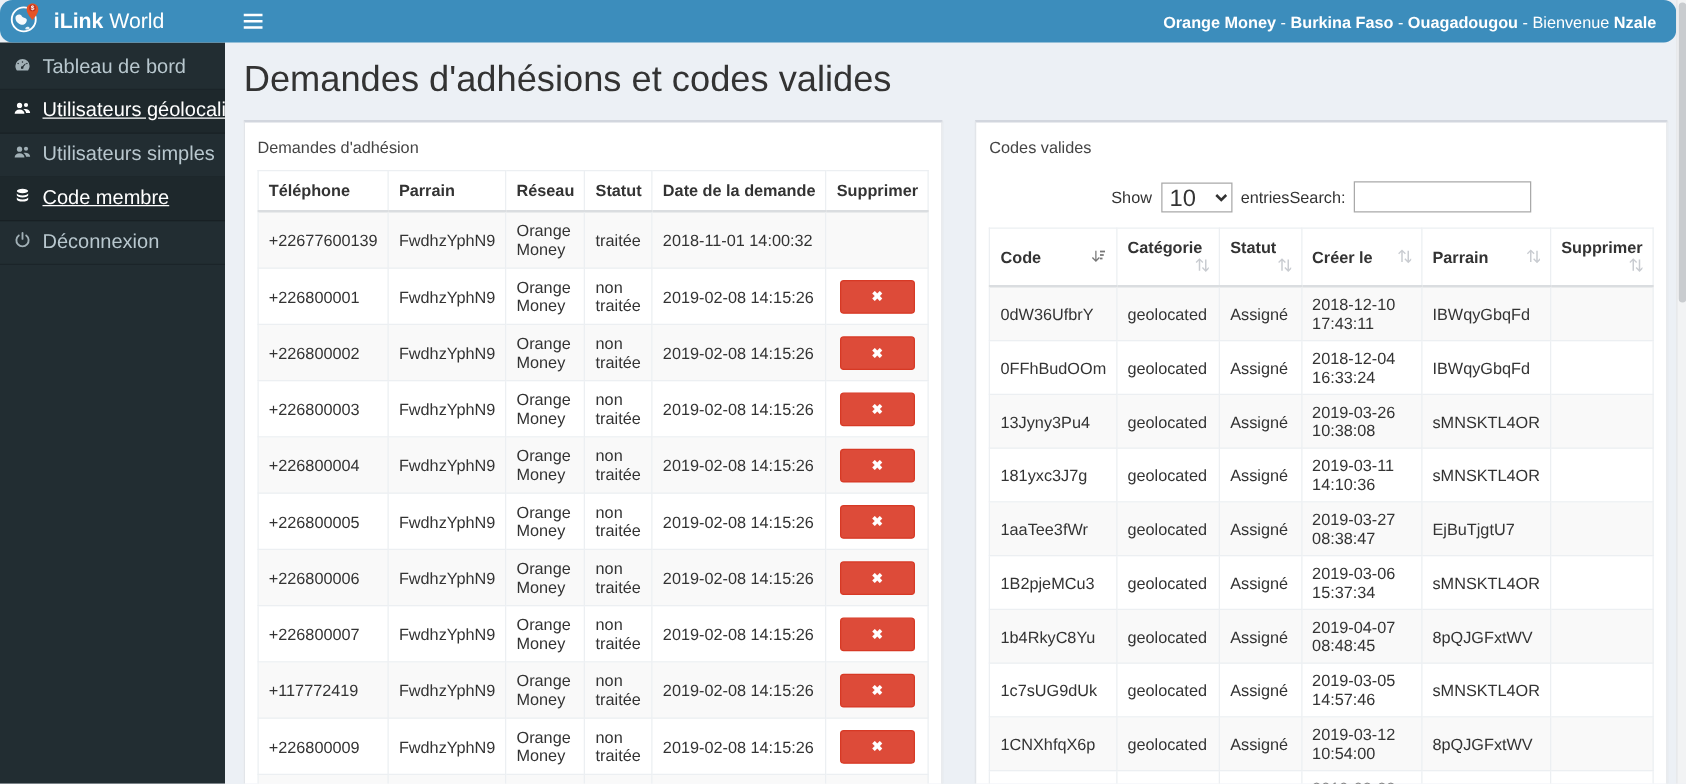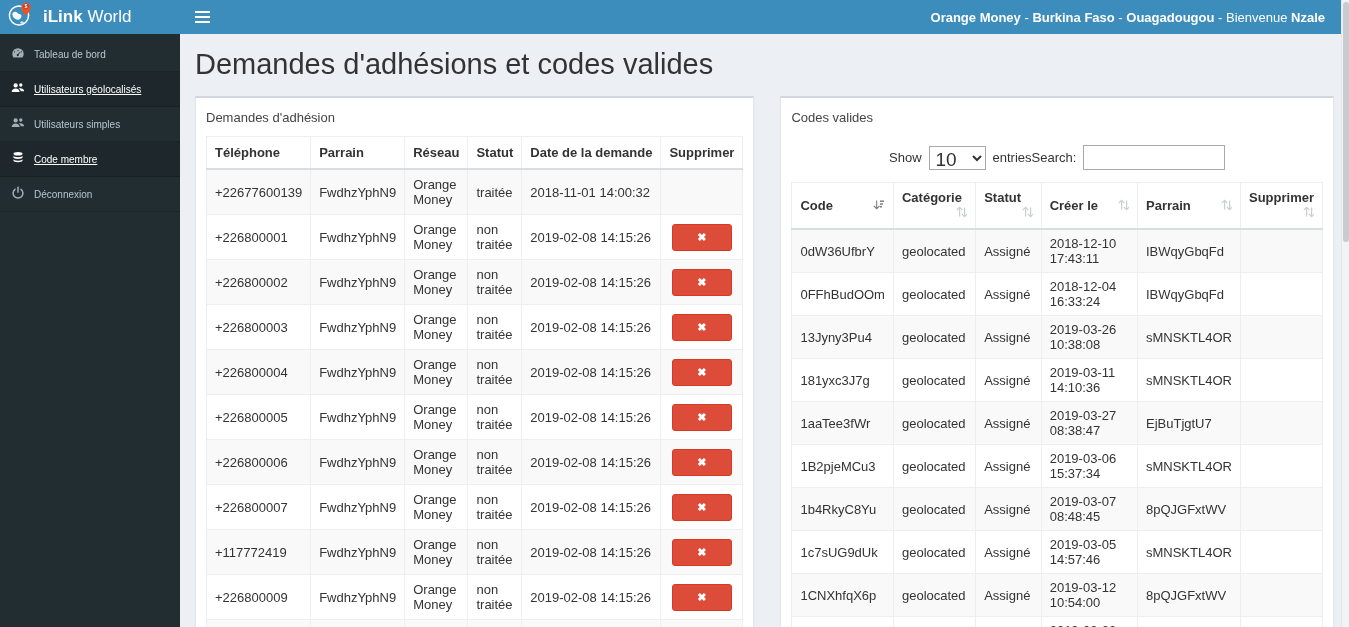--- a/index.html
+++ b/index.html
@@ -15,7 +15,7 @@
   
   .topbar {
     position: absolute; top: 0; left: 0; right: 8px; height: 34px;
-    background: #3c8dbc; display: flex; align-items: stretch; z-index: 10;
+    background: #3c8dbc; display: flex; align-items: stretch; z-index: 10; border-radius: 10px;
   }
   .logo {
     width: 180px; display: flex; align-items: center; gap: 9px;

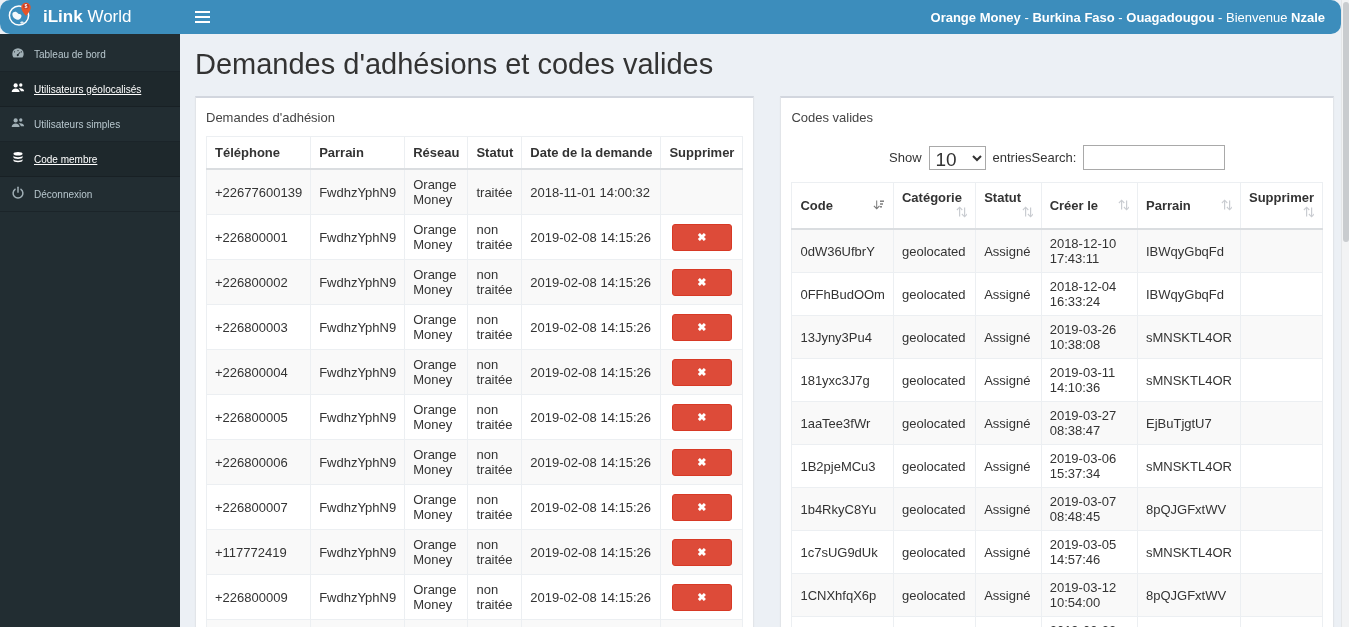--- a/index.html
+++ b/index.html
@@ -42,7 +42,7 @@
   .side-menu { padding-top: 3px; }
   .side-item {
     height: 35px; display: flex; align-items: center; gap: 9px;
-    padding: 0 11px; color: #b8c7ce; font-size: 10px; cursor: pointer;
+    padding: 0 11px; color: #b8c7ce; font-size: 16px; cursor: pointer;
     border-bottom: 1px solid rgba(0,0,0,.18); white-space: nowrap;
   }
   .side-item svg { flex: 0 0 auto; opacity: .85; }

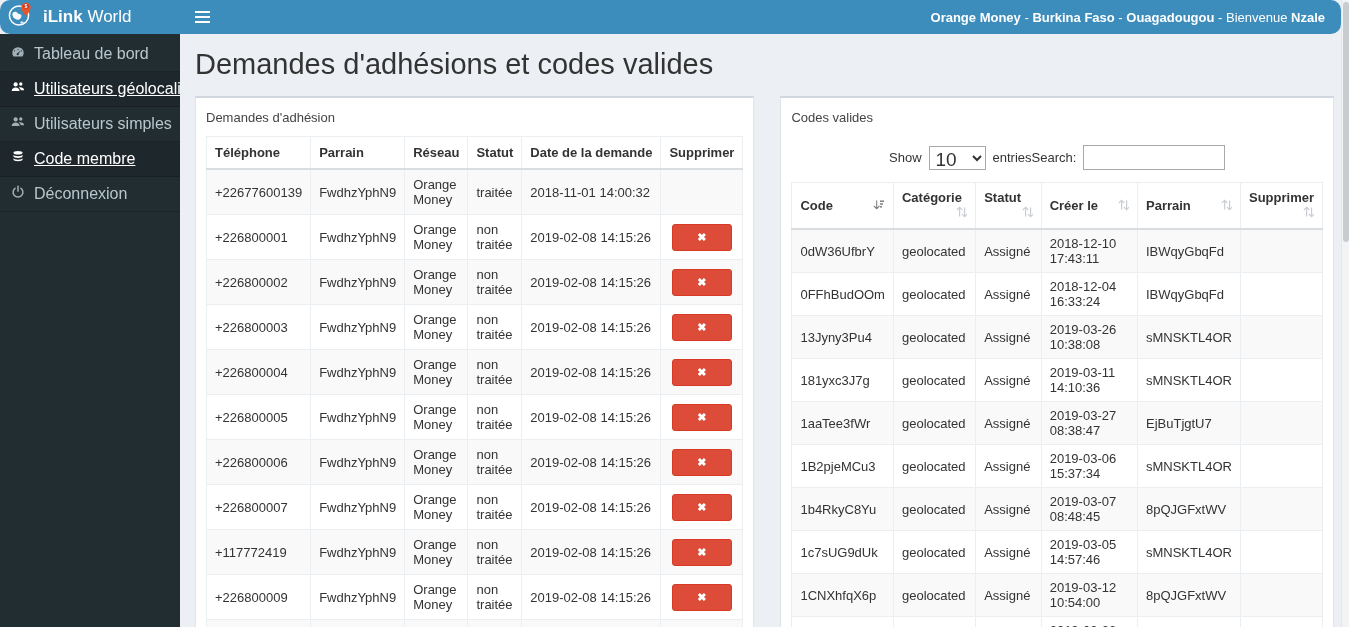--- a/index.html
+++ b/index.html
@@ -436,7 +436,7 @@
               <td>1b4RkyC8Yu</td>
               <td>geolocated</td>
               <td>Assigné</td>
-              <td>2019-03-07 08:48:45</td>
+              <td>2019-04-07 08:48:45</td>
               <td>8pQJGFxtWV</td>
               <td></td>
             </tr>

